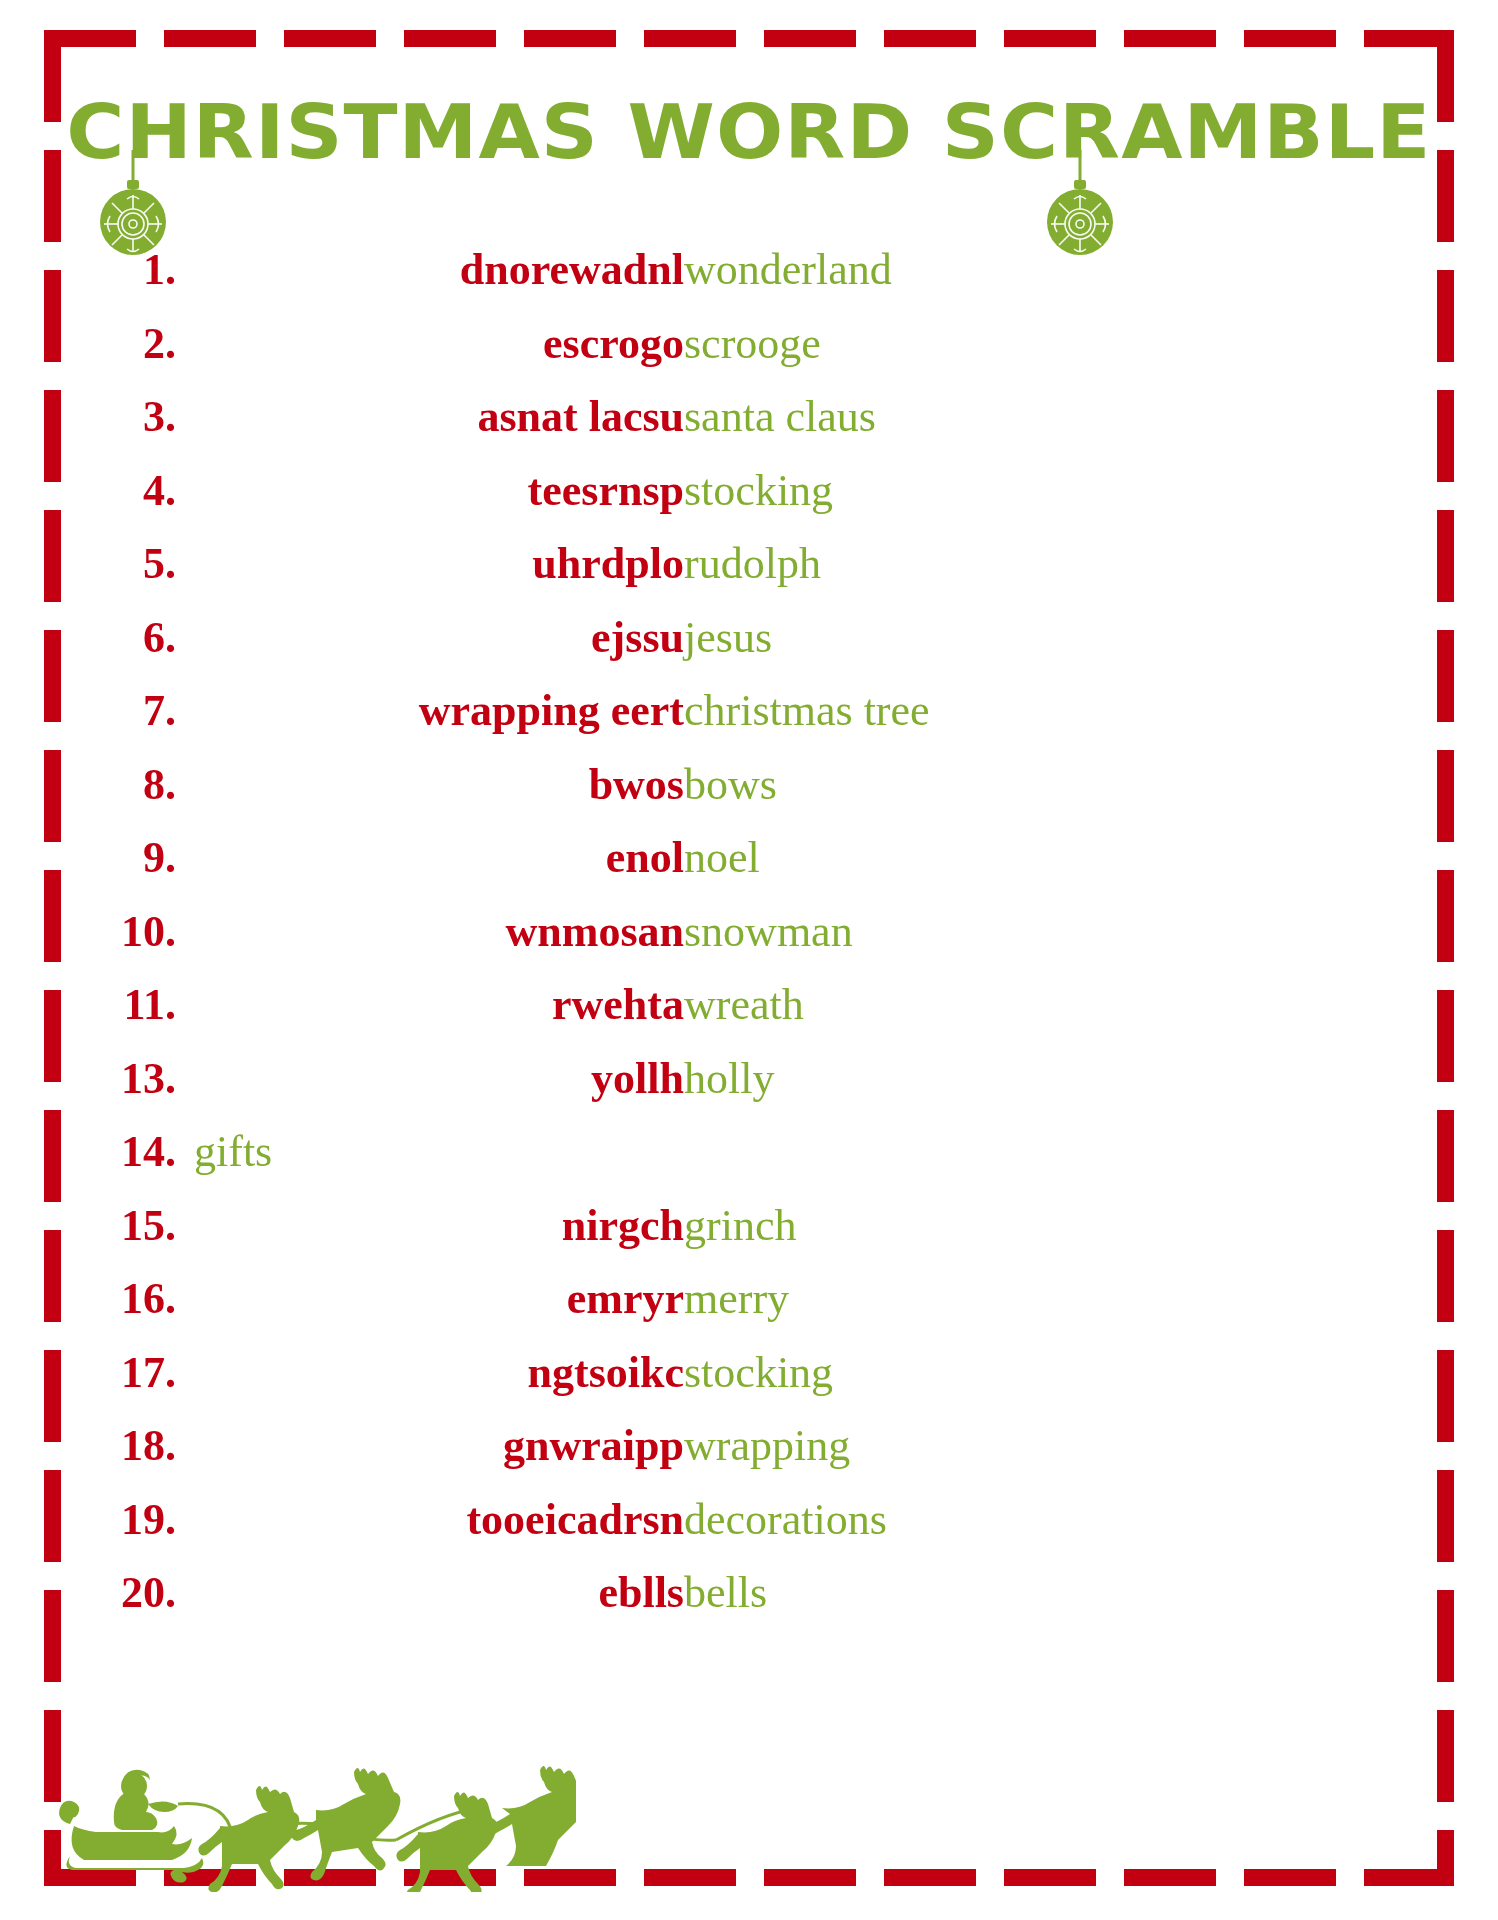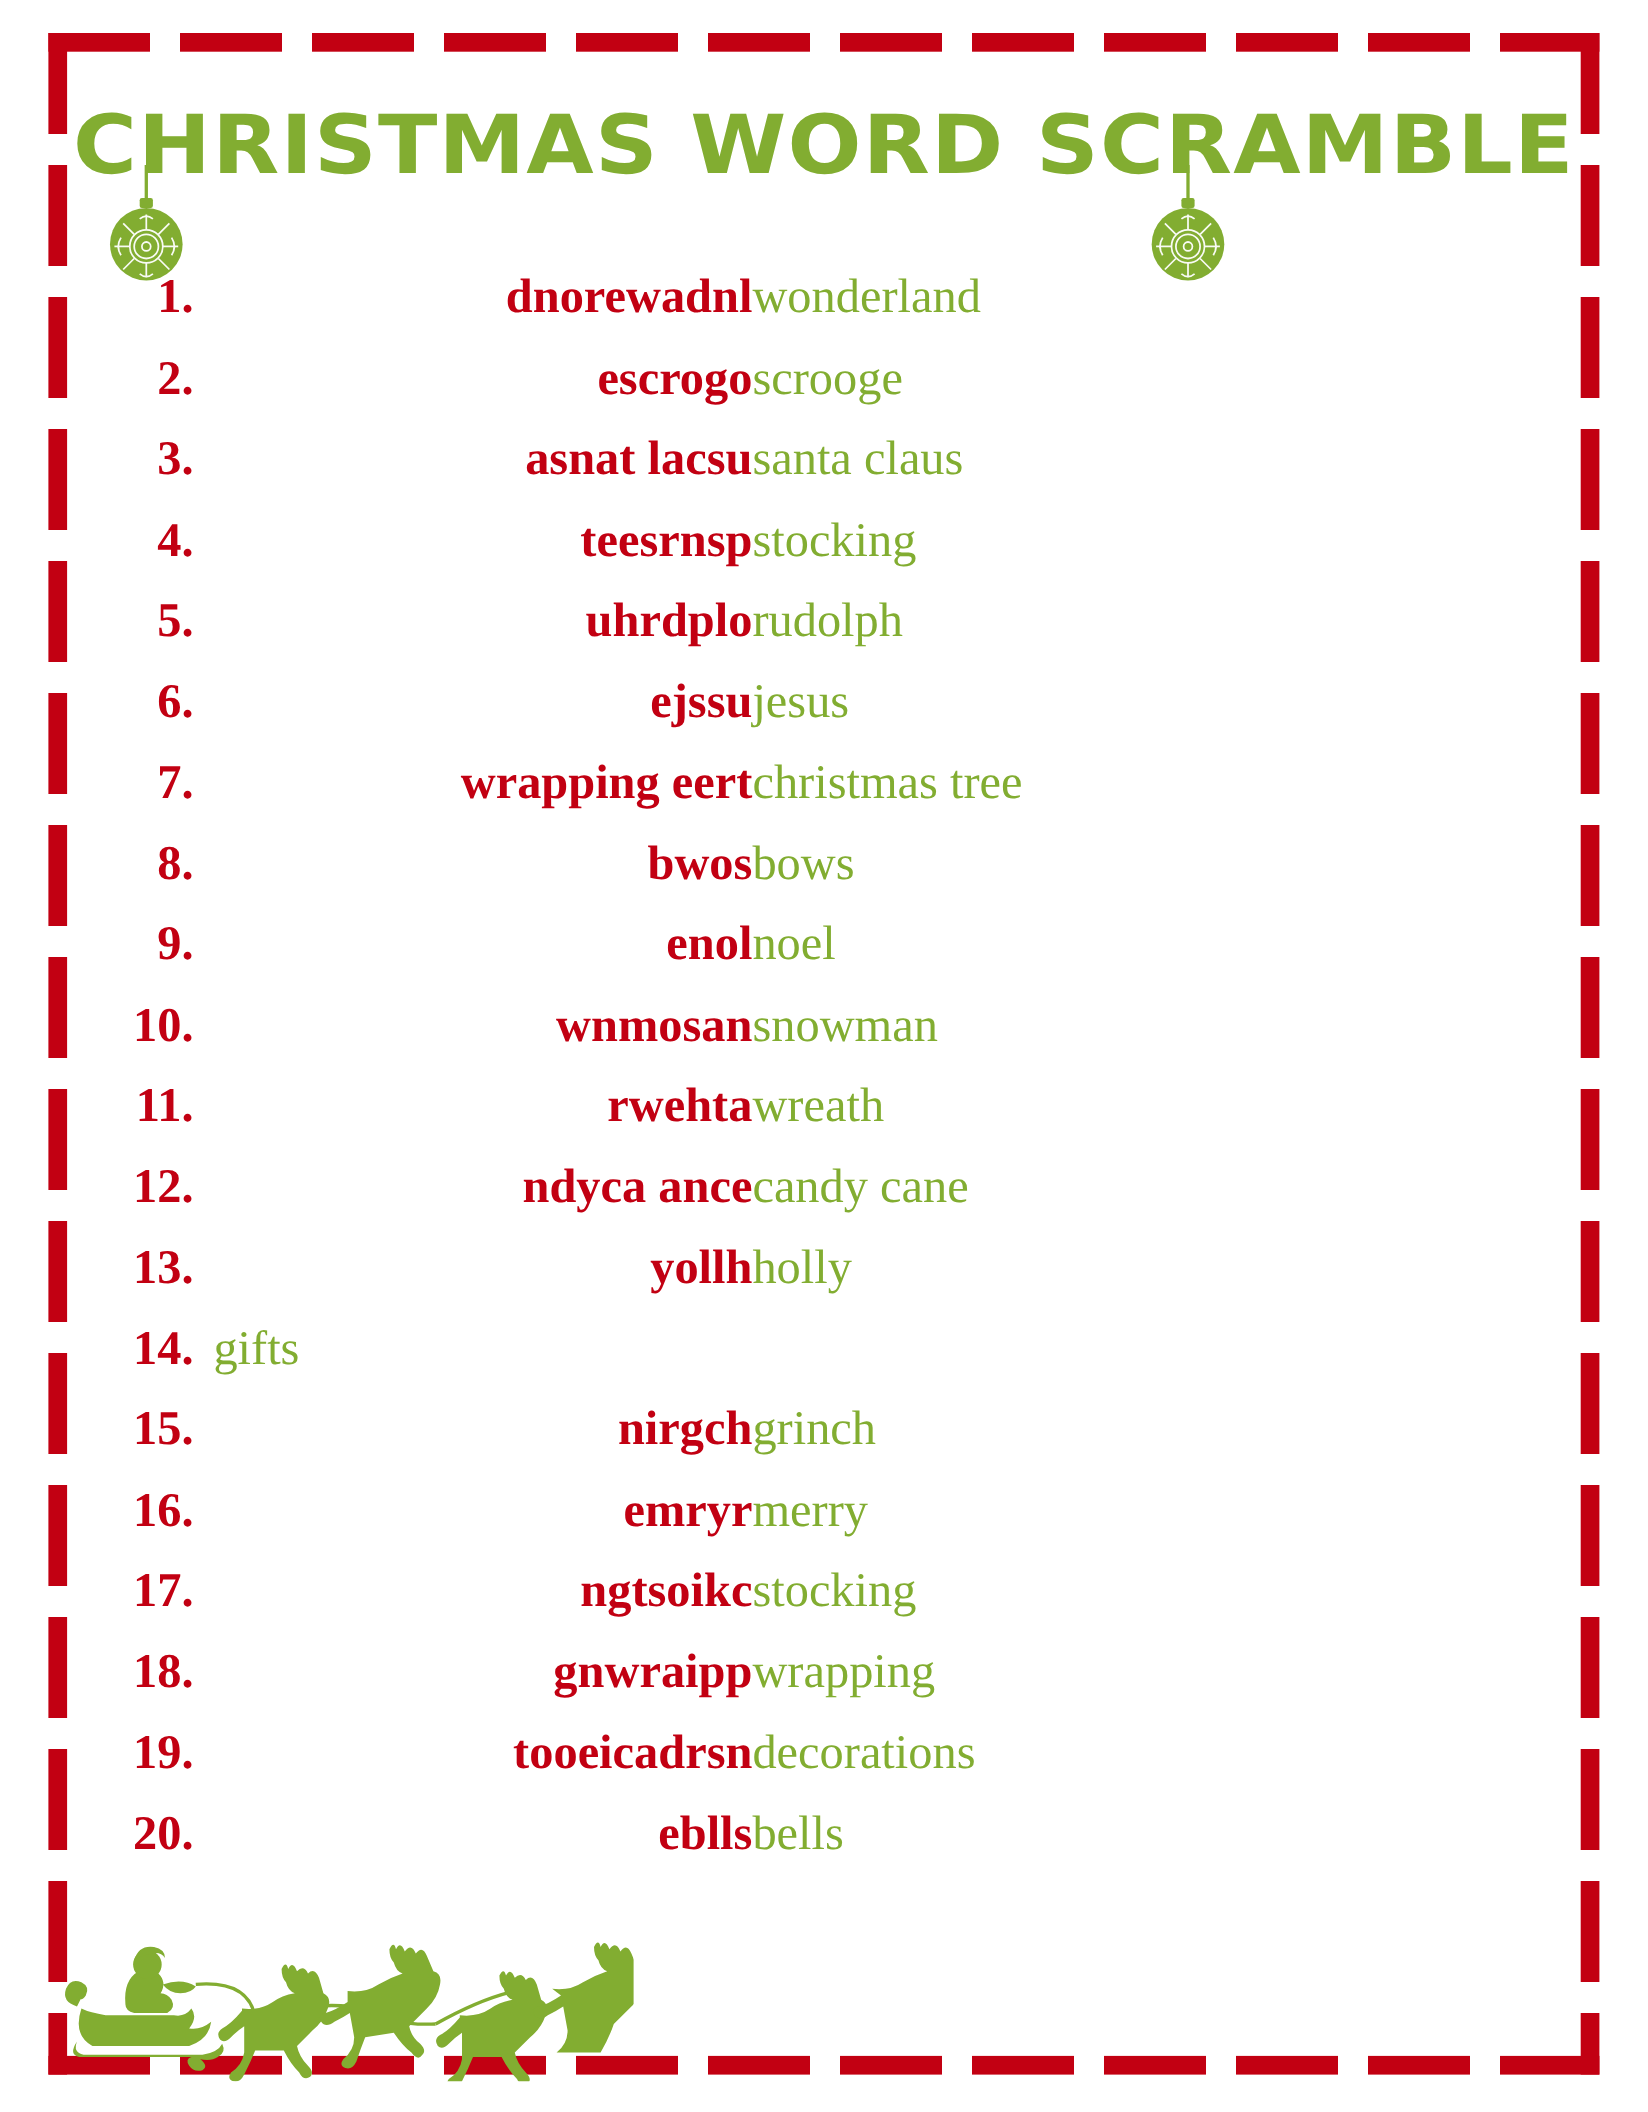--- a/index.html
+++ b/index.html
@@ -277,11 +277,6 @@
         <span class="row-answer">wreath</span>
       </div>
       <div class="word-row">
-        <span class="row-num">12.</span>
-        <span class="row-scramble">ndyca ance</span>
-        <span class="row-answer">candy cane</span>
-      </div>
-      <div class="word-row">
         <span class="row-num">13.</span>
         <span class="row-scramble">yollh</span>
         <span class="row-answer">holly</span>

